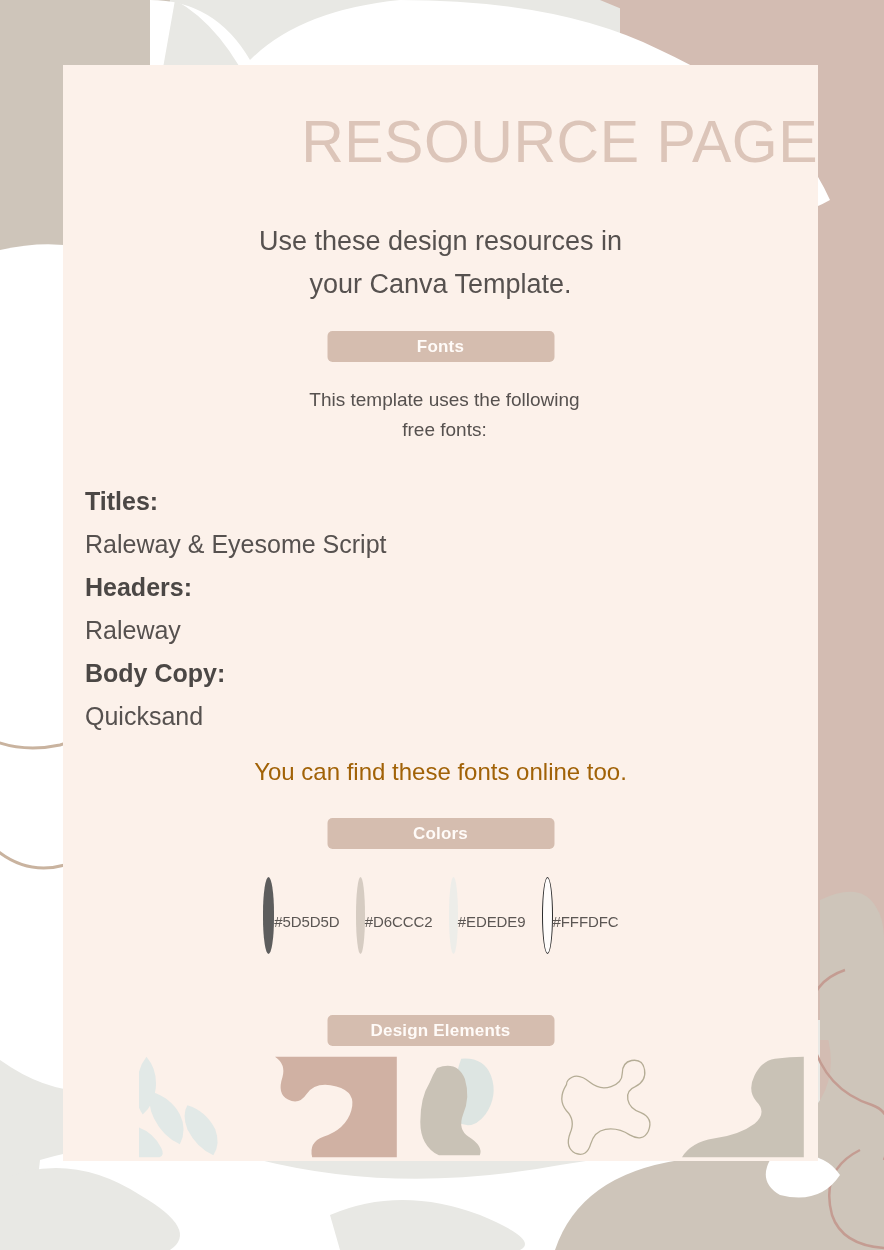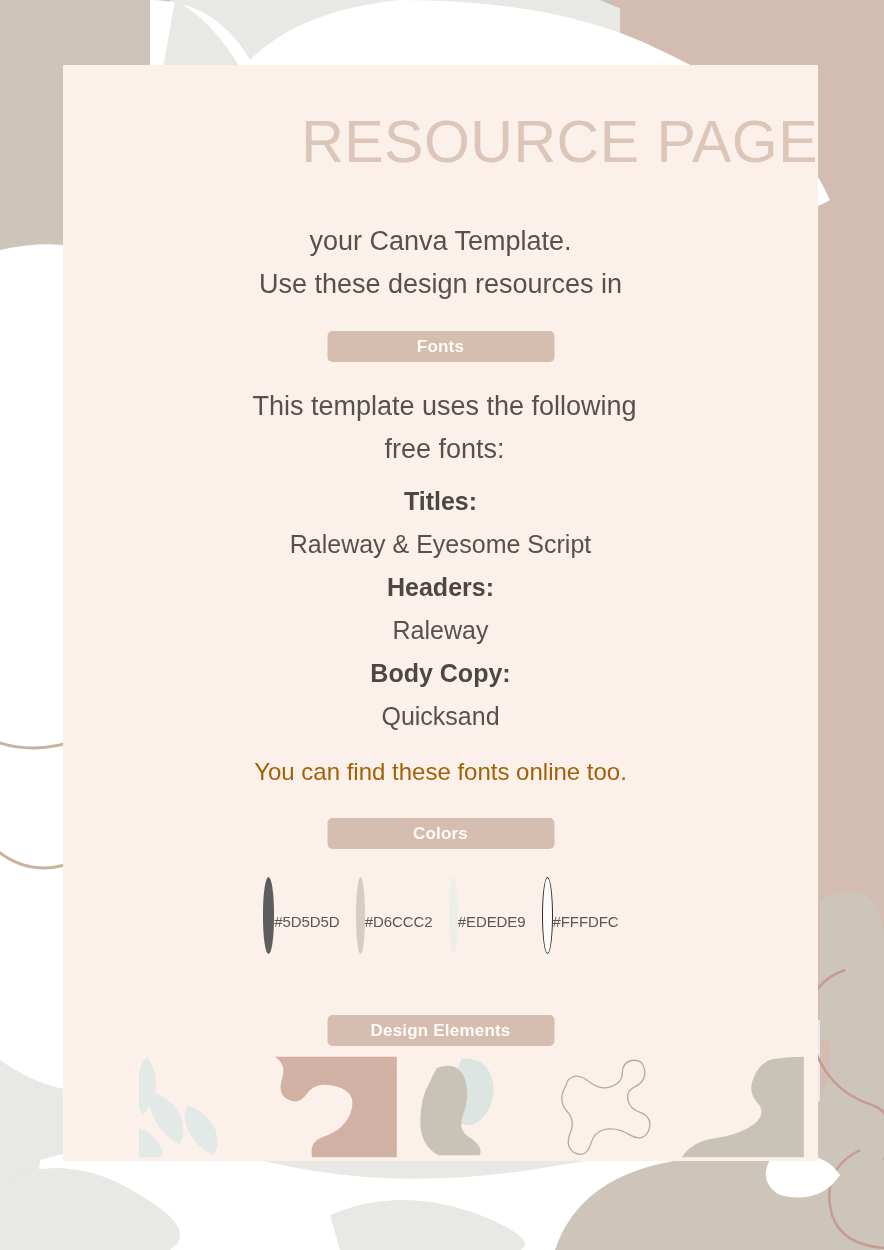--- a/index.html
+++ b/index.html
@@ -227,8 +227,8 @@
     <h1 class="page-title">RESOURCE PAGE</h1>
 
     <div class="intro">
+      <div>Use these design resources in</div>
       <div>your Canva Template.</div>
-      <div>Use these design resources in</div>
     </div>
 
     <div class="pill fonts">Fonts</div>

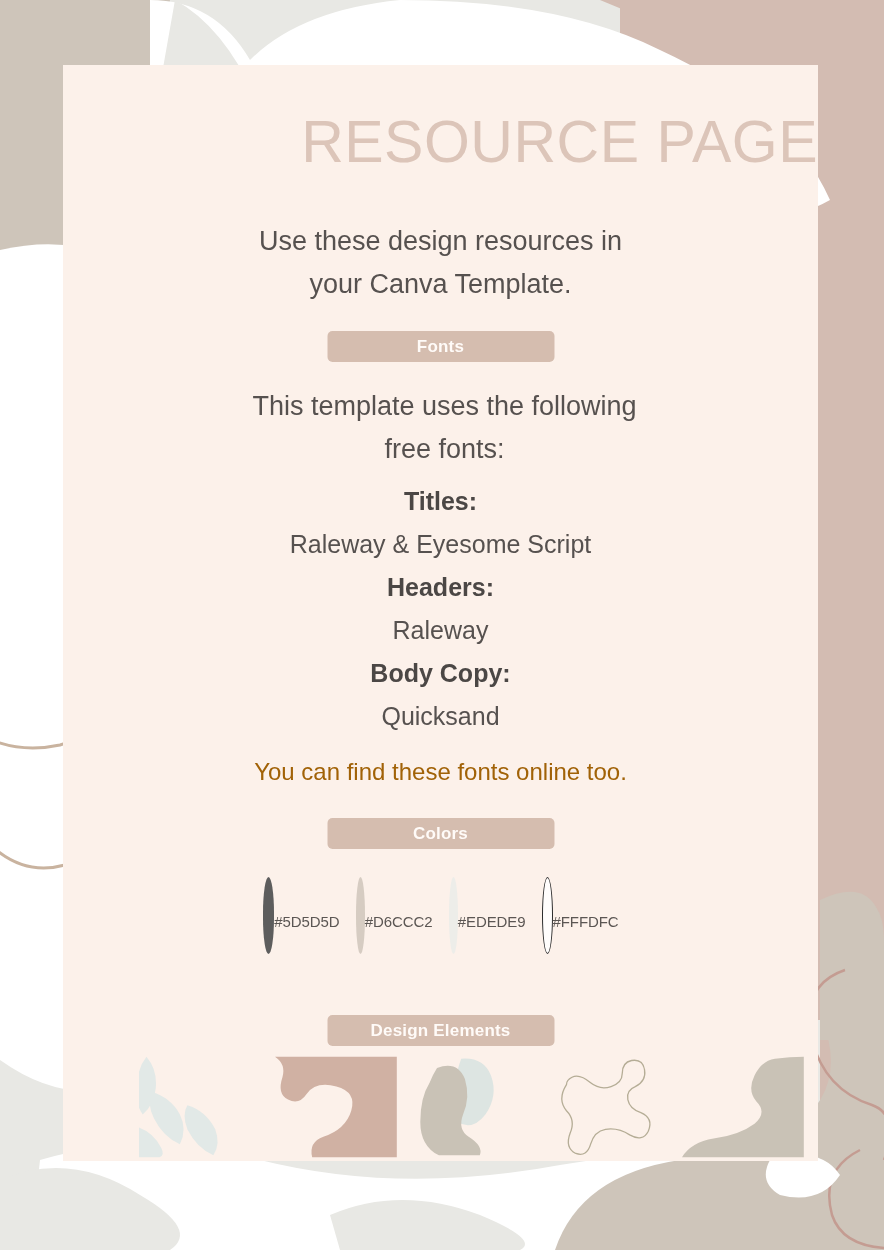--- a/index.html
+++ b/index.html
@@ -98,7 +98,7 @@
     left: 0;
     width: 100%;
     text-align: center;
-    font-size: 27px;
+    font-size: 19px;
     line-height: 1.58;
     color: #56514F;
     padding-left: 8px;

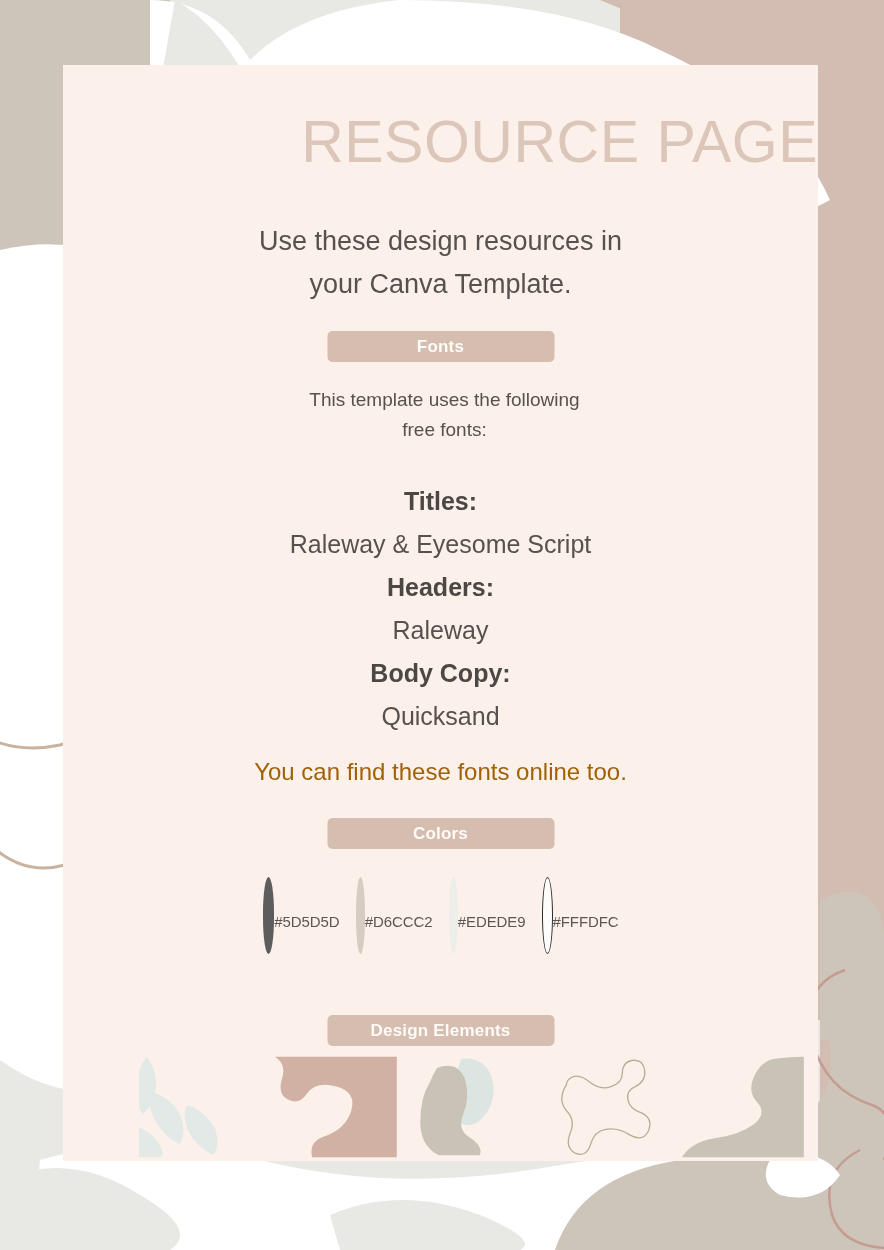--- a/index.html
+++ b/index.html
@@ -109,7 +109,8 @@
     top: 415px;
     left: 0;
     width: 100%;
-    text-align: center;
+    text-align: left;
+    padding-left: 22px;
   }
   .font-label {
     font-size: 25px;

